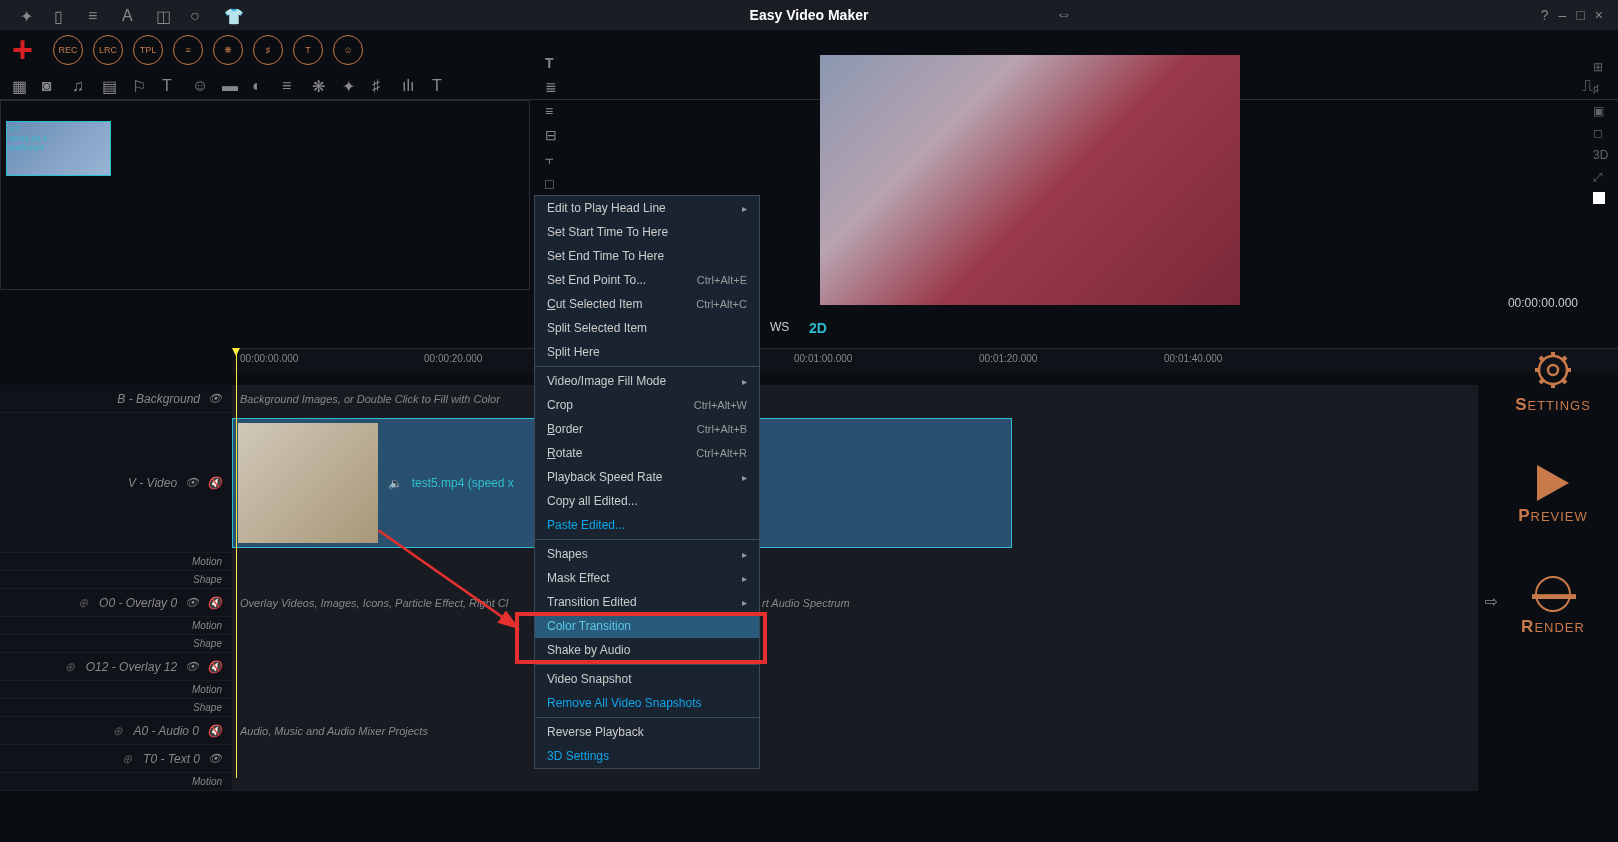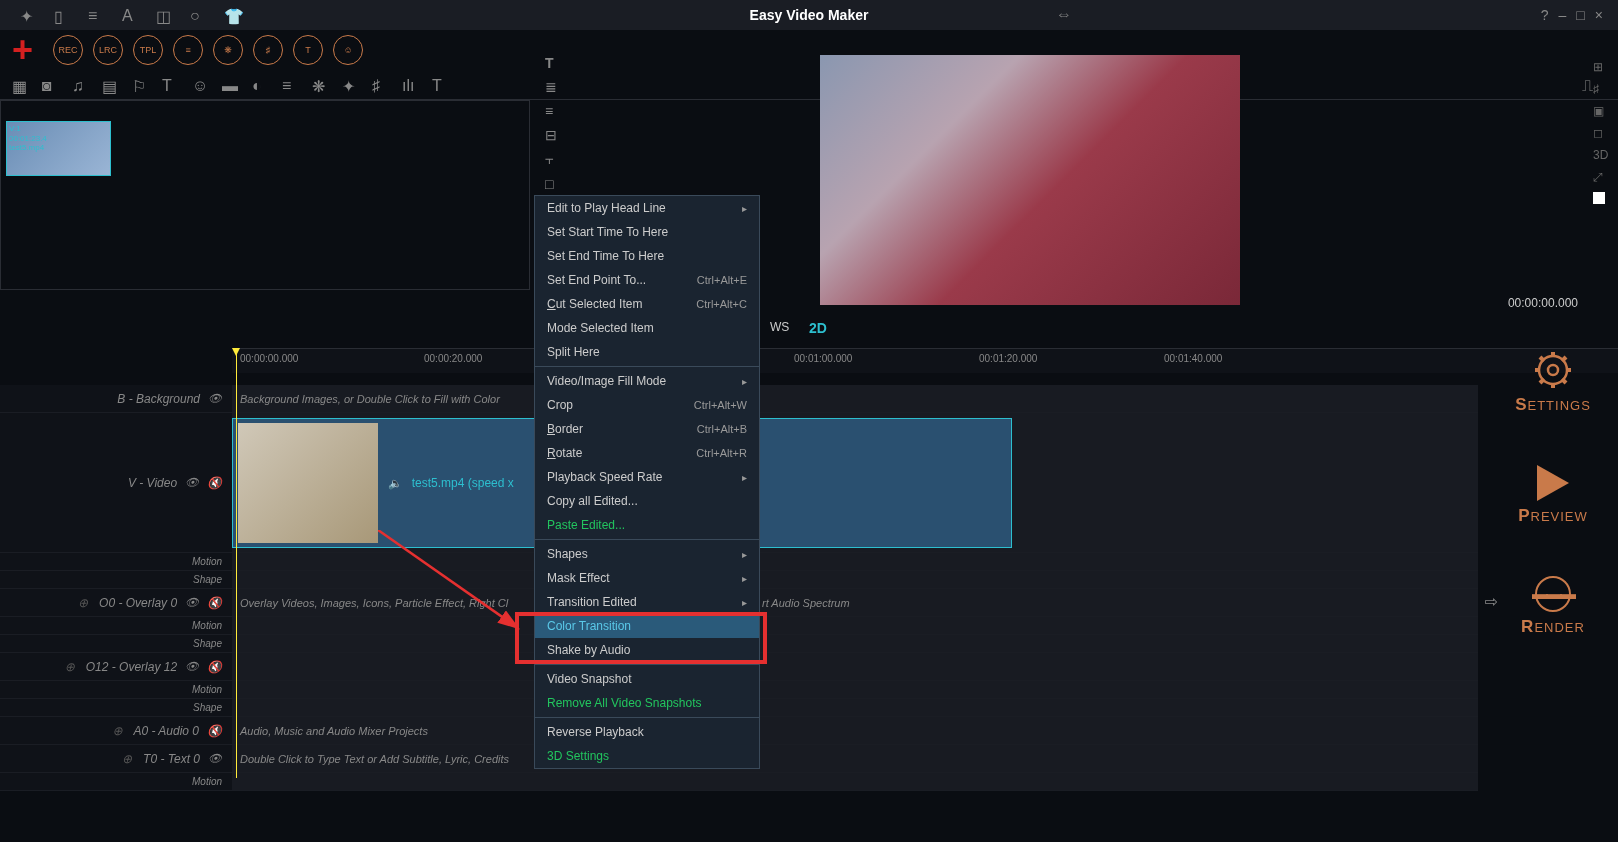--- a/index.html
+++ b/index.html
@@ -336,7 +336,7 @@
       <span class="menu-shortcut">Ctrl+Alt+C</span>
     </div>
   <div class="menu-item">
-      <span>Mode Selected Item</span>
+      <span>Split Selected Item</span>
     </div>
   <div class="menu-item">
       <span>Split Here</span>

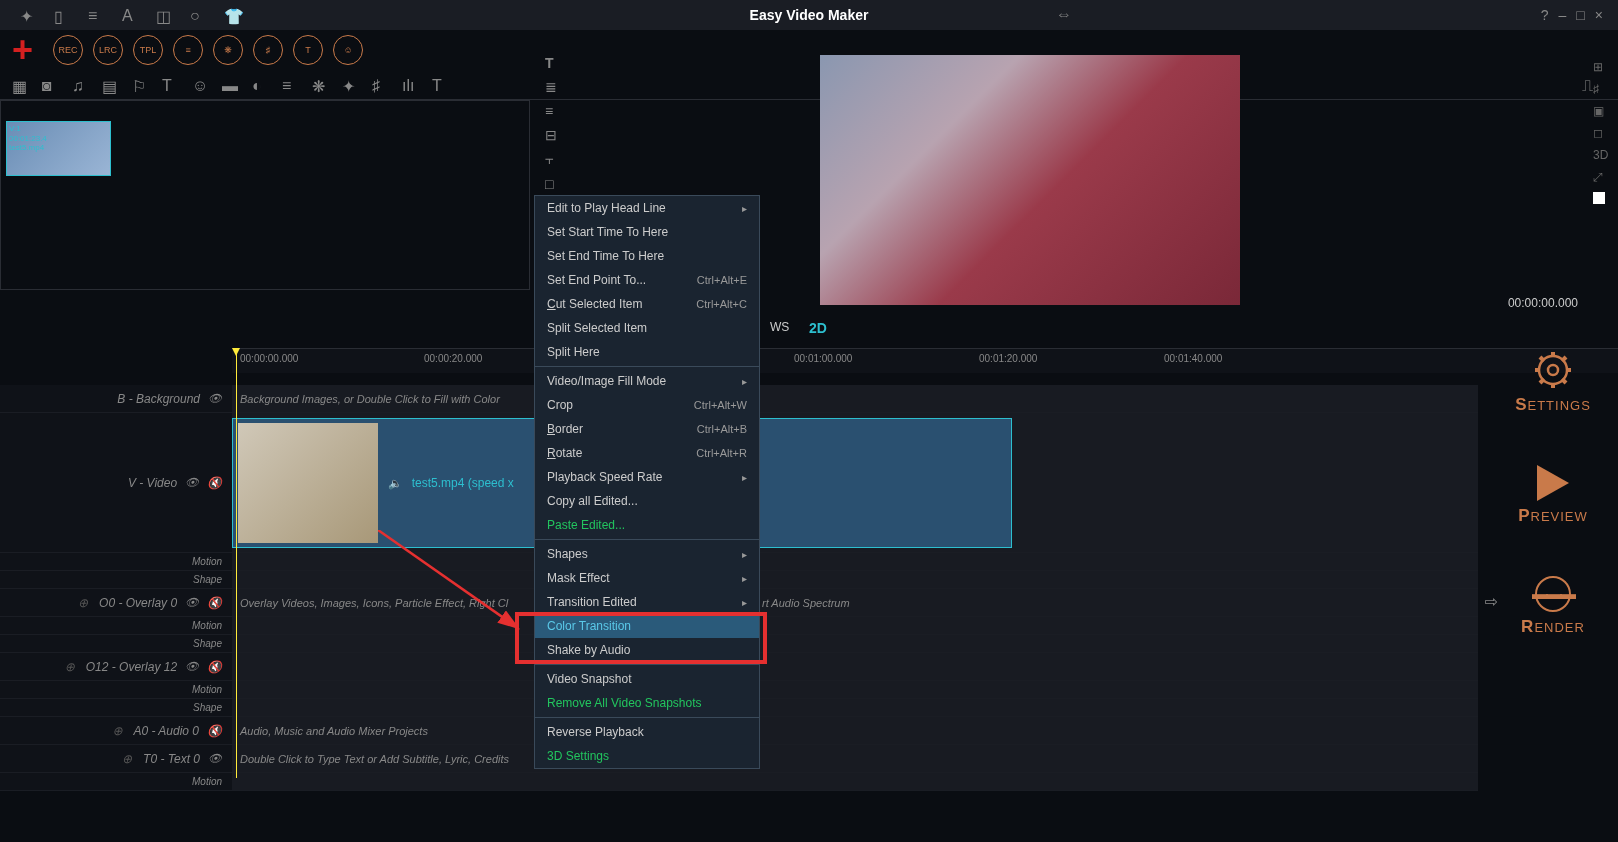--- a/index.html
+++ b/index.html
@@ -75,7 +75,7 @@
 
 .context-menu { position: absolute; top: 195px; left: 534px; width: 226px; background: #1a2430; border: 1px solid #3a4a5a; z-index: 100; font-size: 12px; }
 .menu-item { padding: 5px 12px; color: #ccc; display: flex; justify-content: space-between; align-items: center; cursor: pointer; position: relative; }
-.menu-item.disabled { color: #22c55e; cursor: default; }
+.menu-item.disabled { color: #0ea5e9; cursor: default; }
 .menu-item.highlighted { background: #2a5a7a; color: #5ac8e8; }
 .menu-sep { height: 1px; background: #3a4a5a; margin: 2px 0; }
 .menu-shortcut { color: #999; font-size: 11px; }

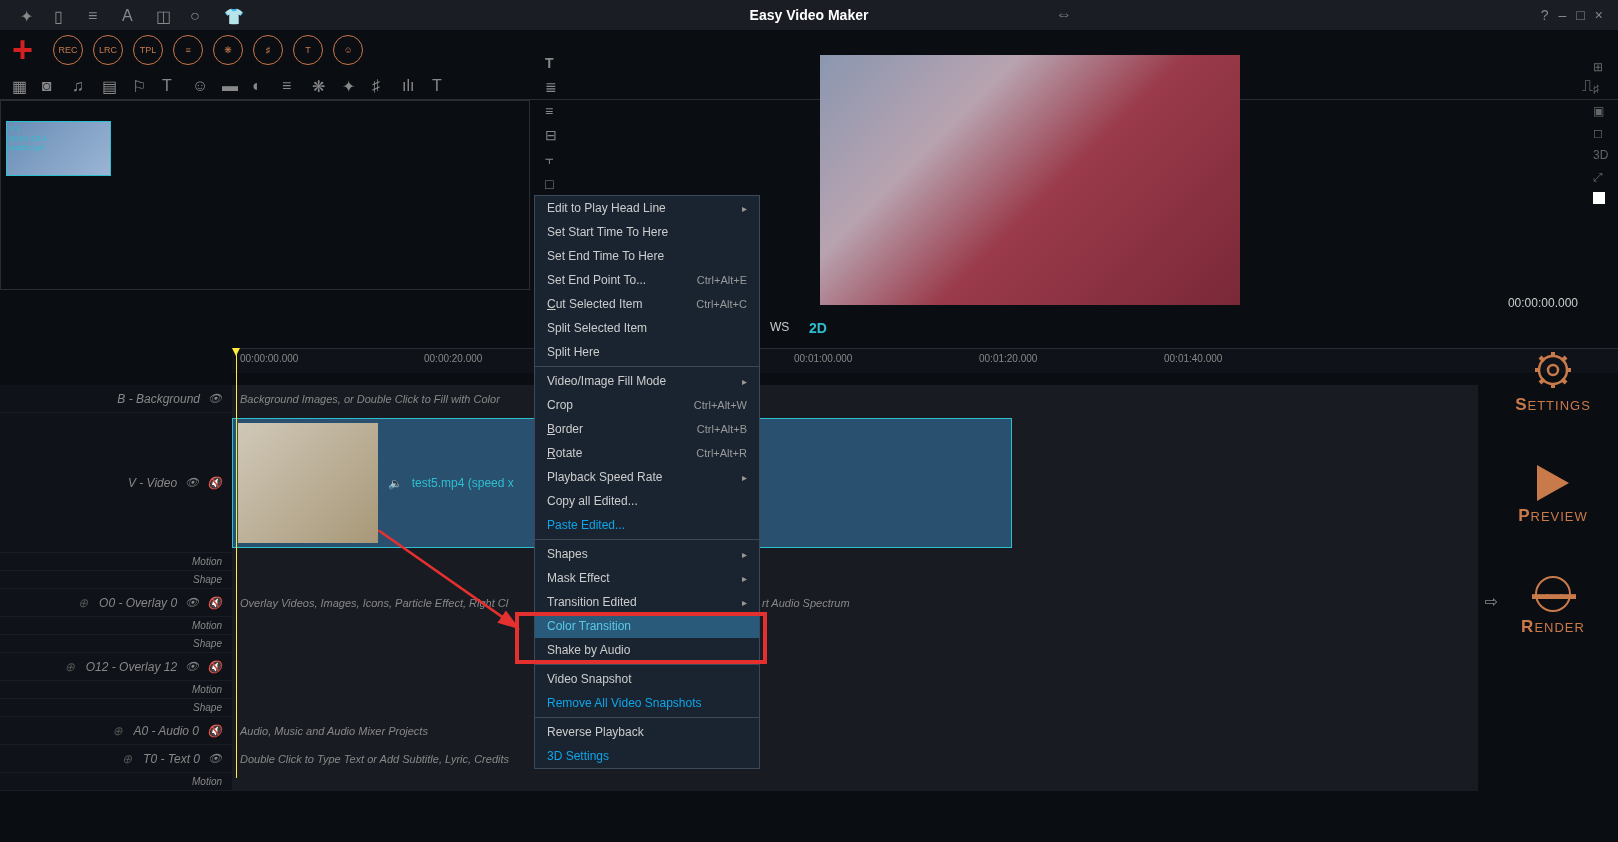--- a/index.html
+++ b/index.html
@@ -303,7 +303,6 @@
           <span>T0 - Text 0</span> 
           <span class="eye">👁</span>
         </div>
-      <div class="track-content">Double Click to Type Text or Add Subtitle, Lyric, Credits</div>
     </div>
     <div class="track track-motion">
         <div class="track-label">

